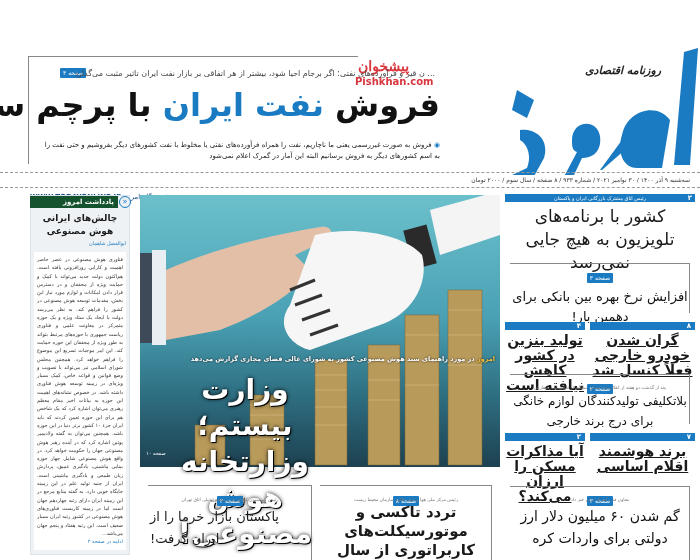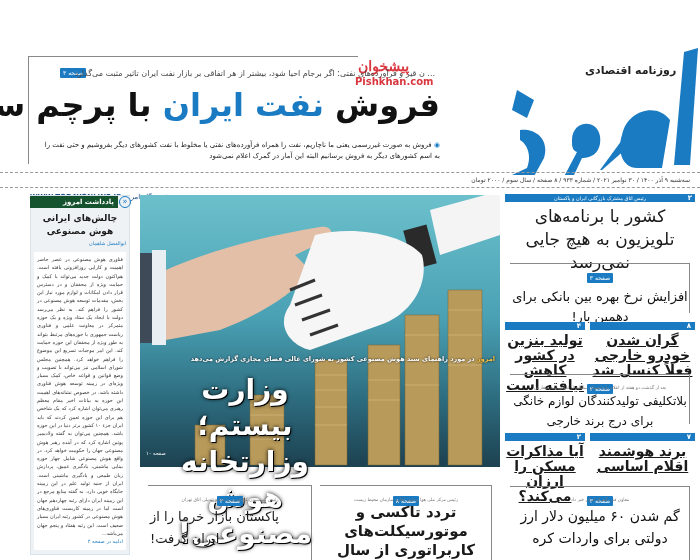--- a/index.html
+++ b/index.html
@@ -9,7 +9,7 @@
 
   
   .logo { left: 422px; top: 40px; width: 280px; height: 135px; }
-  .logo-sub { left: 585px; top: 64px; font-size: 11px; font-weight: bold; color: #222; direction: rtl; }
+  .logo-sub { left: 585px; top: 64px; font-size: 11px; font-weight: bold; color: #222; direction: rtl; font-style: italic; }
   .top-headline-box { left: 28px; top: 56px; width: 330px; height: 108px; border-top: 1px solid #888; border-left: 1px solid #888; }
   .watermark-fa { left: 358px; top: 58px; font-size: 14px; color: #d9363e; font-weight: bold; font-family: "DejaVu Serif", serif; }
   .watermark-en { left: 355px; top: 76px; font-size: 10px; color: #d9363e; font-weight: bold; direction: ltr; }

